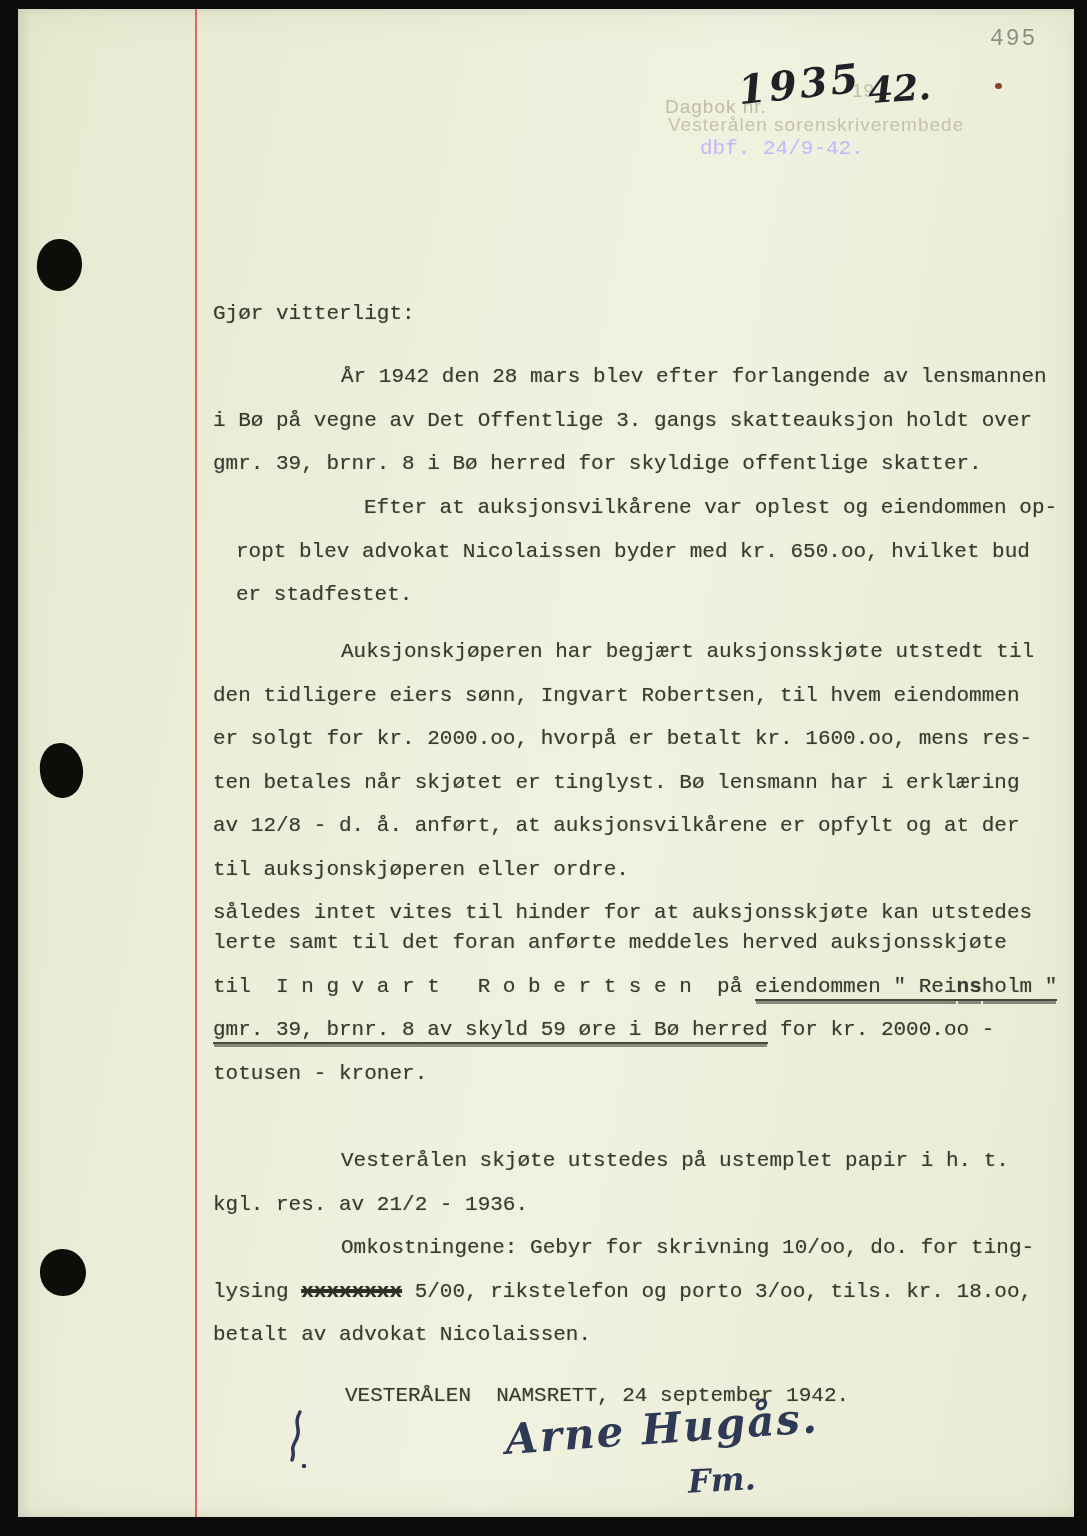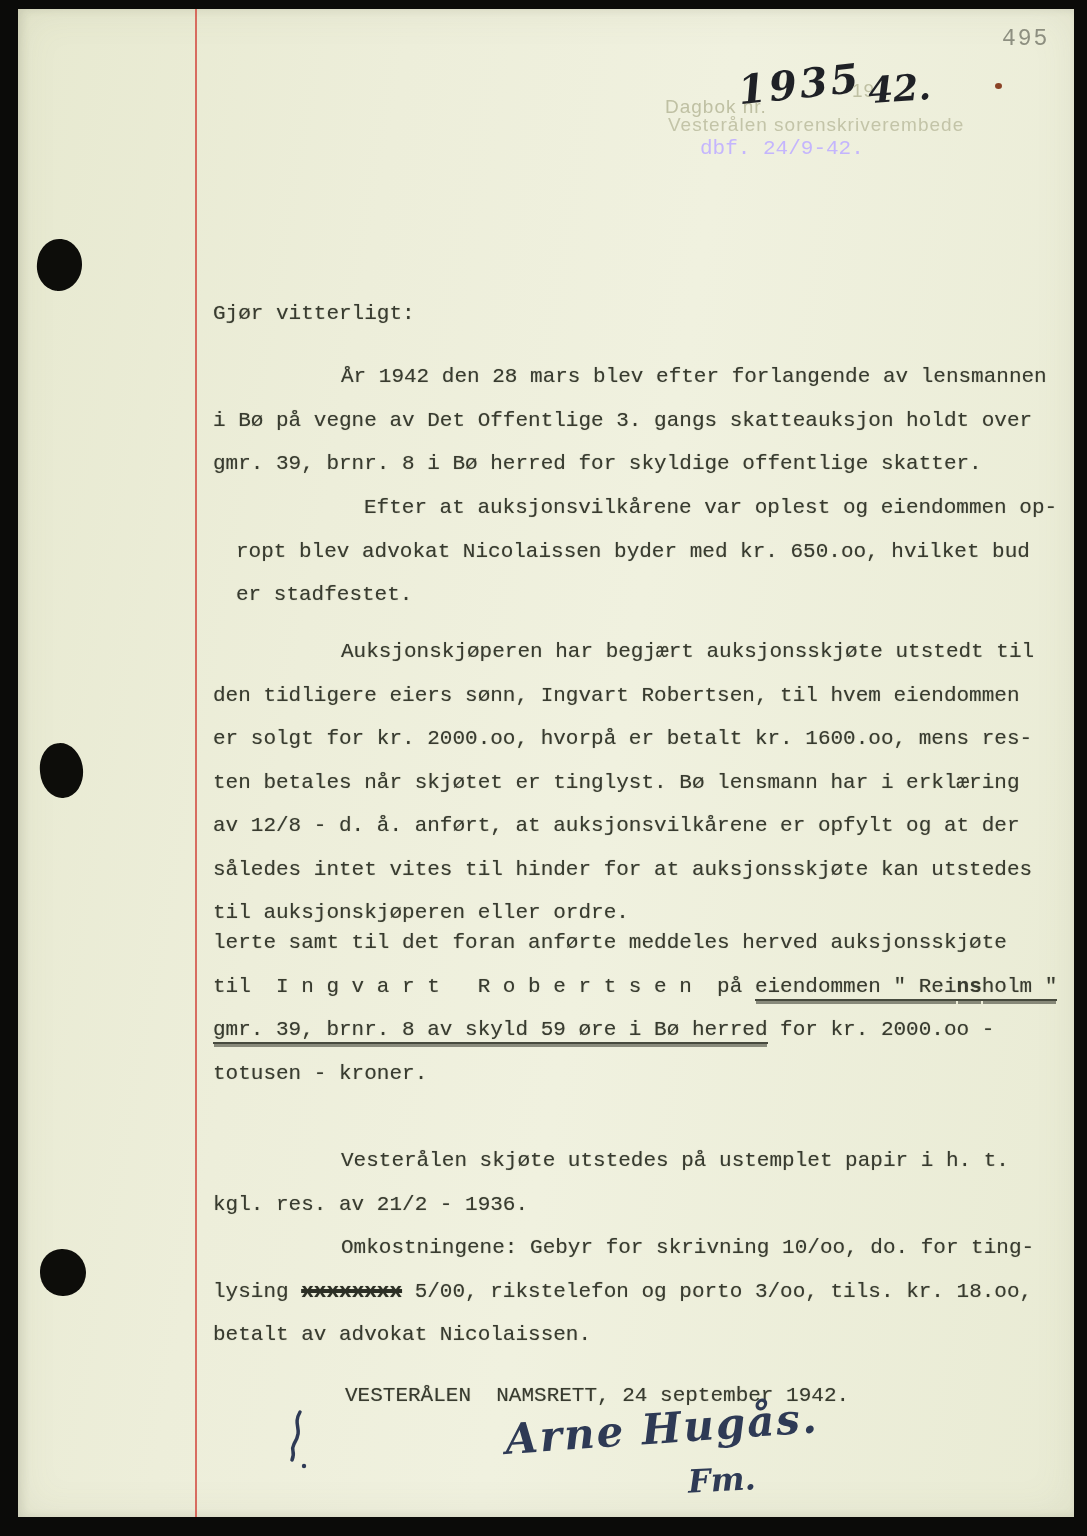--- a/index.html
+++ b/index.html
@@ -45,7 +45,6 @@
     font: 23px/26px "Liberation Mono", monospace;
     color: #8d8f80;
     letter-spacing: 2px;
-    margin-left: 12px;
   }
   .ink-speck {
     position: absolute;

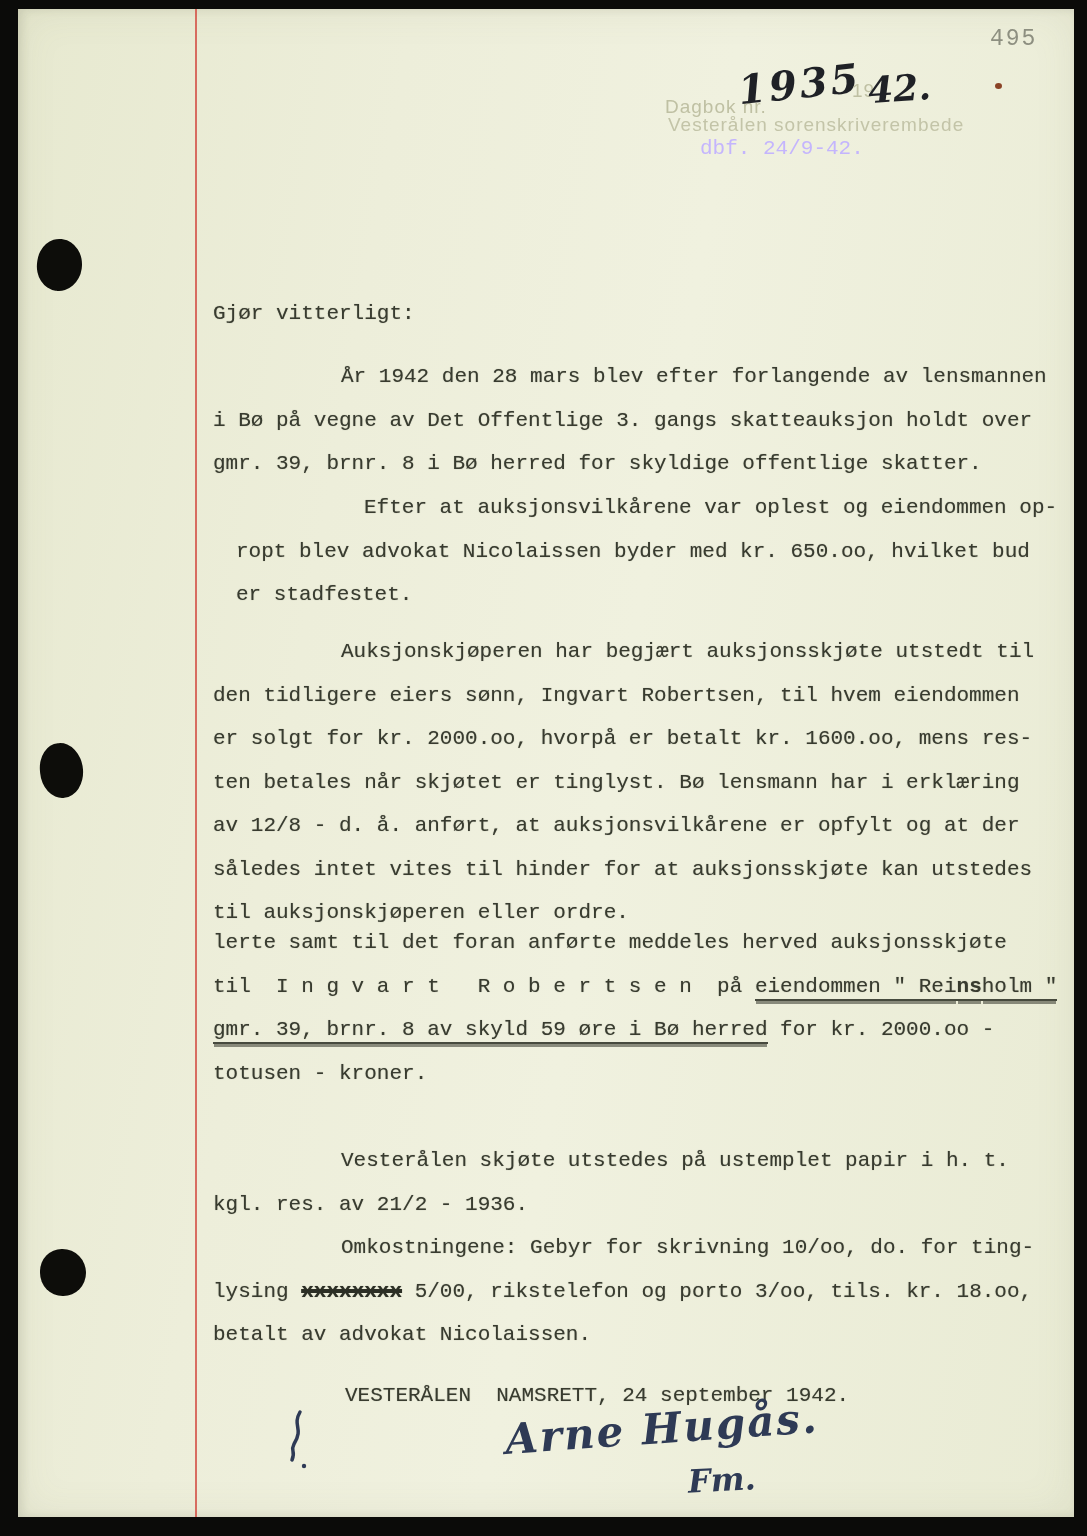--- a/index.html
+++ b/index.html
@@ -206,8 +206,8 @@
     <div class="line">er solgt for kr. 2000.oo, hvorpå er betalt kr. 1600.oo, mens res-</div>
     <div class="line">ten betales når skjøtet er tinglyst. Bø lensmann har i erklæring</div>
     <div class="line">av 12/8 - d. å. anført, at auksjonsvilkårene er opfylt og at der</div>
+    <div class="line">til auksjonskjøperen eller ordre.</div>
     <div class="line">således intet vites til hinder for at auksjonsskjøte kan utstedes</div>
-    <div class="line">til auksjonskjøperen eller ordre.</div>
   </div>
 
   <div class="para p-deed">

